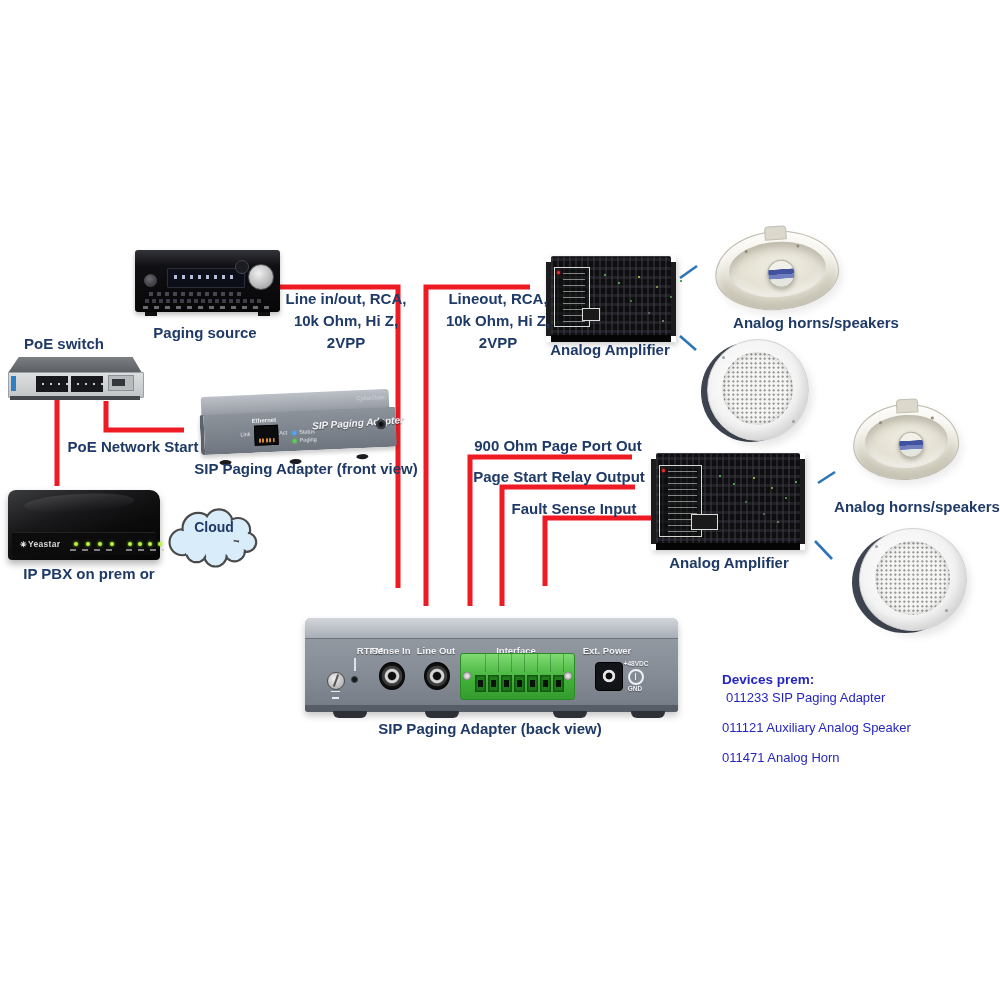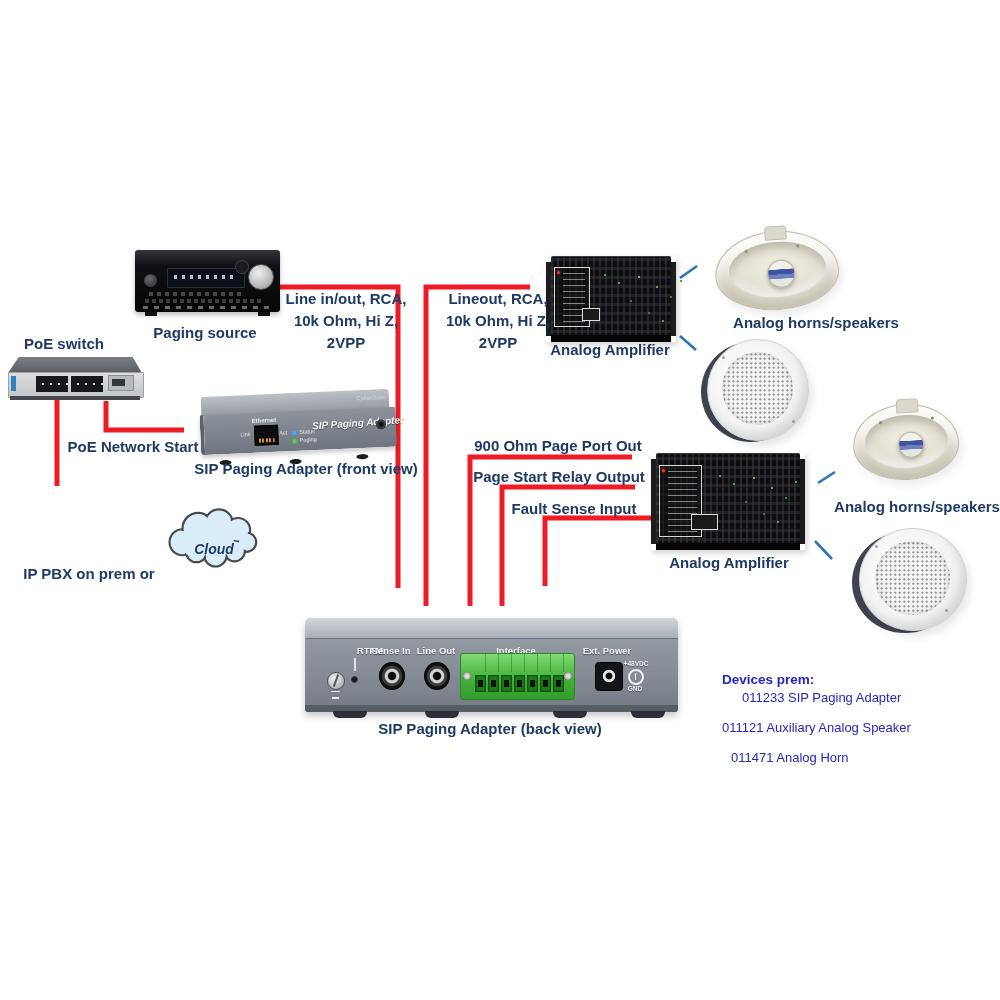--- a/index.html
+++ b/index.html
@@ -240,7 +240,7 @@
         <rect x="30" y="44" width="55" height="28"></rect>
     </g>
   </svg>
-  <div class="lbl" style="left:214px;top:541px;font-size:14px;font-style:italic;">Cloud</div>
+  <div class="lbl" style="left:214px;top:519px;font-size:14px;">Cloud</div>
 
   <div class="dev fv" style="left:200px;top:393px;">
     <div class="fv-top"></div>

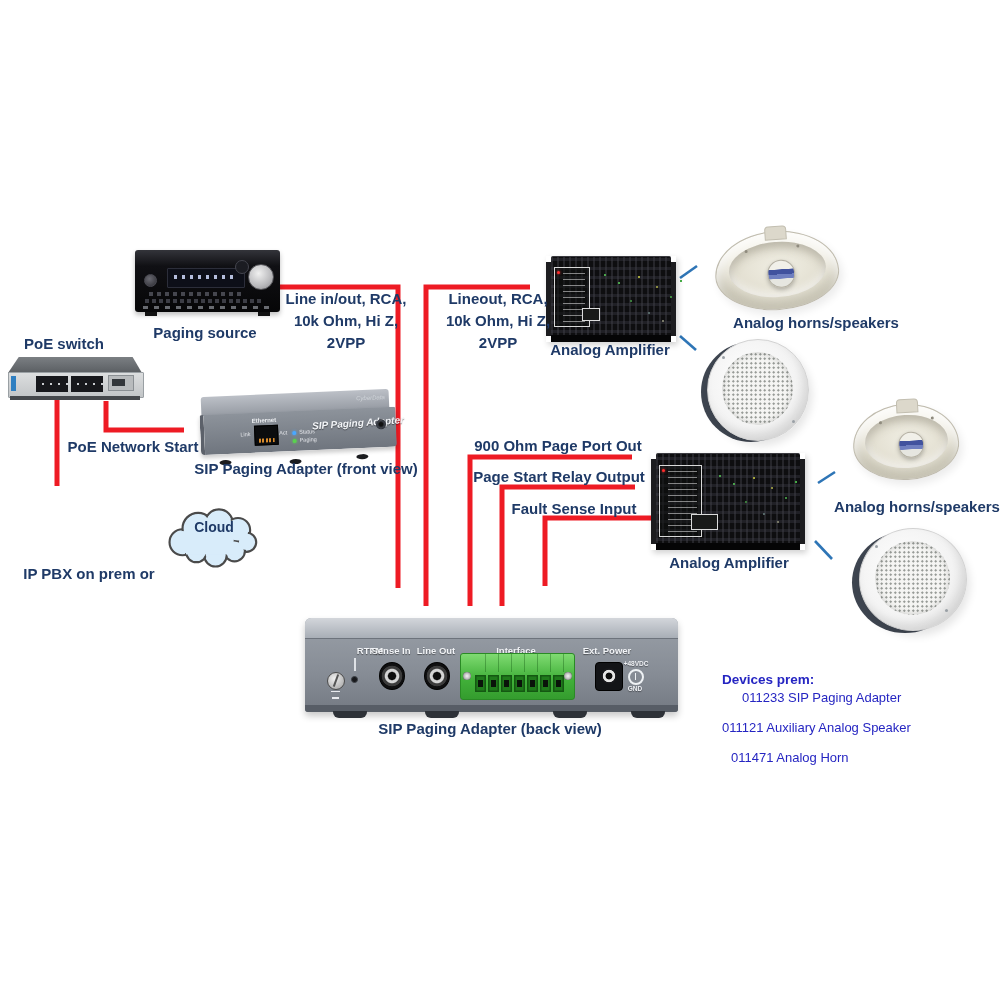--- a/index.html
+++ b/index.html
@@ -216,6 +216,23 @@
     <div class="sw-base"></div>
   </div>
 
+  <div class="dev pbx" style="left:8px;top:490px;">
+    <div class="pbx-front">
+      <div class="pbx-brand"><span class="pbx-star"></span><span>Yeastar</span></div>
+      <div class="pbx-leds">
+        <span style="left:62px;"></span>
+          <span style="left:74px;"></span>
+          <span style="left:86px;"></span>
+          <span style="left:98px;"></span>
+        <span style="left:116px;"></span>
+          <span style="left:126px;"></span>
+          <span style="left:136px;"></span>
+          <span style="left:146px;"></span>
+      </div>
+      <div class="pbx-dash" style="left:58px;width:48px;"></div>
+      <div class="pbx-dash" style="left:114px;width:38px;"></div>
+    </div>
+  </div>
 
   <svg class="cloud-svg" style="left:160px;top:492px;" width="104" height="78" viewBox="0 0 120 90">
     <g stroke="#4a4a4a" stroke-width="2.5" fill="#d8ecfa">

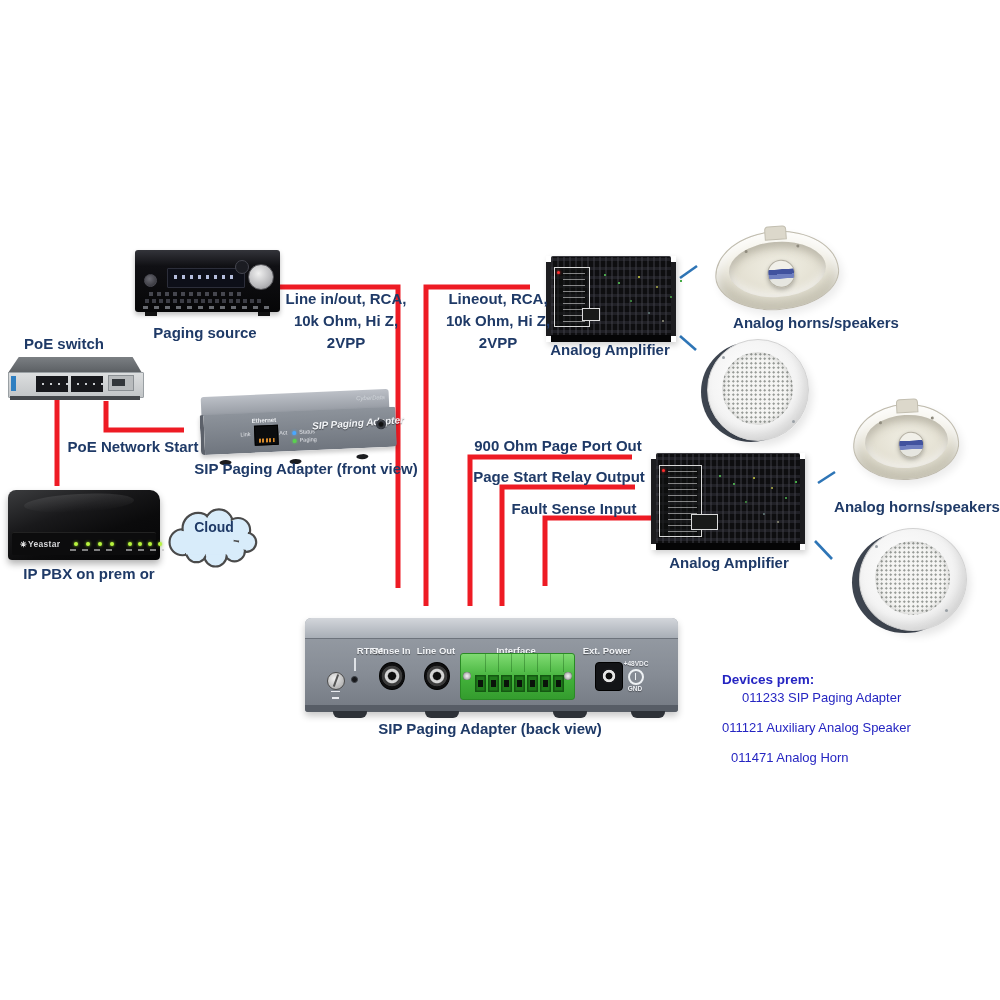--- a/index.html
+++ b/index.html
@@ -379,7 +379,7 @@
   <div class="lbl" style="left:490px;top:720px;">SIP Paging Adapter (back view)</div>
 
   <div class="dev-head" style="left:722px;top:672px;">Devices prem:</div>
-  <div class="dev-item" style="left:742px;top:690px;">011233 SIP Paging Adapter</div>
+  <div class="dev-item" style="left:726px;top:690px;">011233 SIP Paging Adapter</div>
   <div class="dev-item" style="left:722px;top:720px;">011121 Auxiliary Analog Speaker</div>
   <div class="dev-item" style="left:722px;top:750px;margin-left:9px;">011471 Analog Horn</div>
 

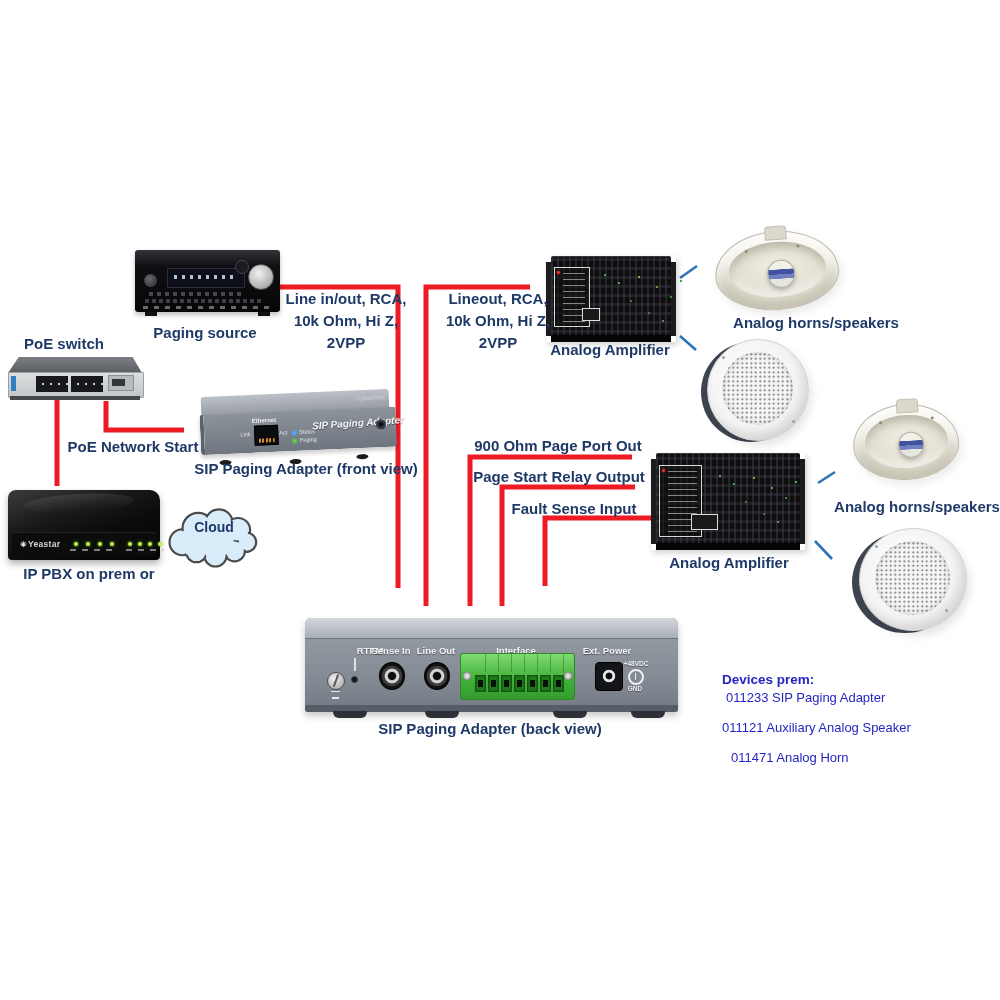--- a/index.html
+++ b/index.html
@@ -381,7 +381,7 @@
   <div class="dev-head" style="left:722px;top:672px;">Devices prem:</div>
   <div class="dev-item" style="left:726px;top:690px;">011233 SIP Paging Adapter</div>
   <div class="dev-item" style="left:722px;top:720px;">011121 Auxiliary Analog Speaker</div>
-  <div class="dev-item" style="left:722px;top:750px;margin-left:9px;">011471 Analog Horn</div>
+  <div class="dev-item" style="left:722px;top:750px;">011471 Analog Horn</div>
 
 </div>
 

